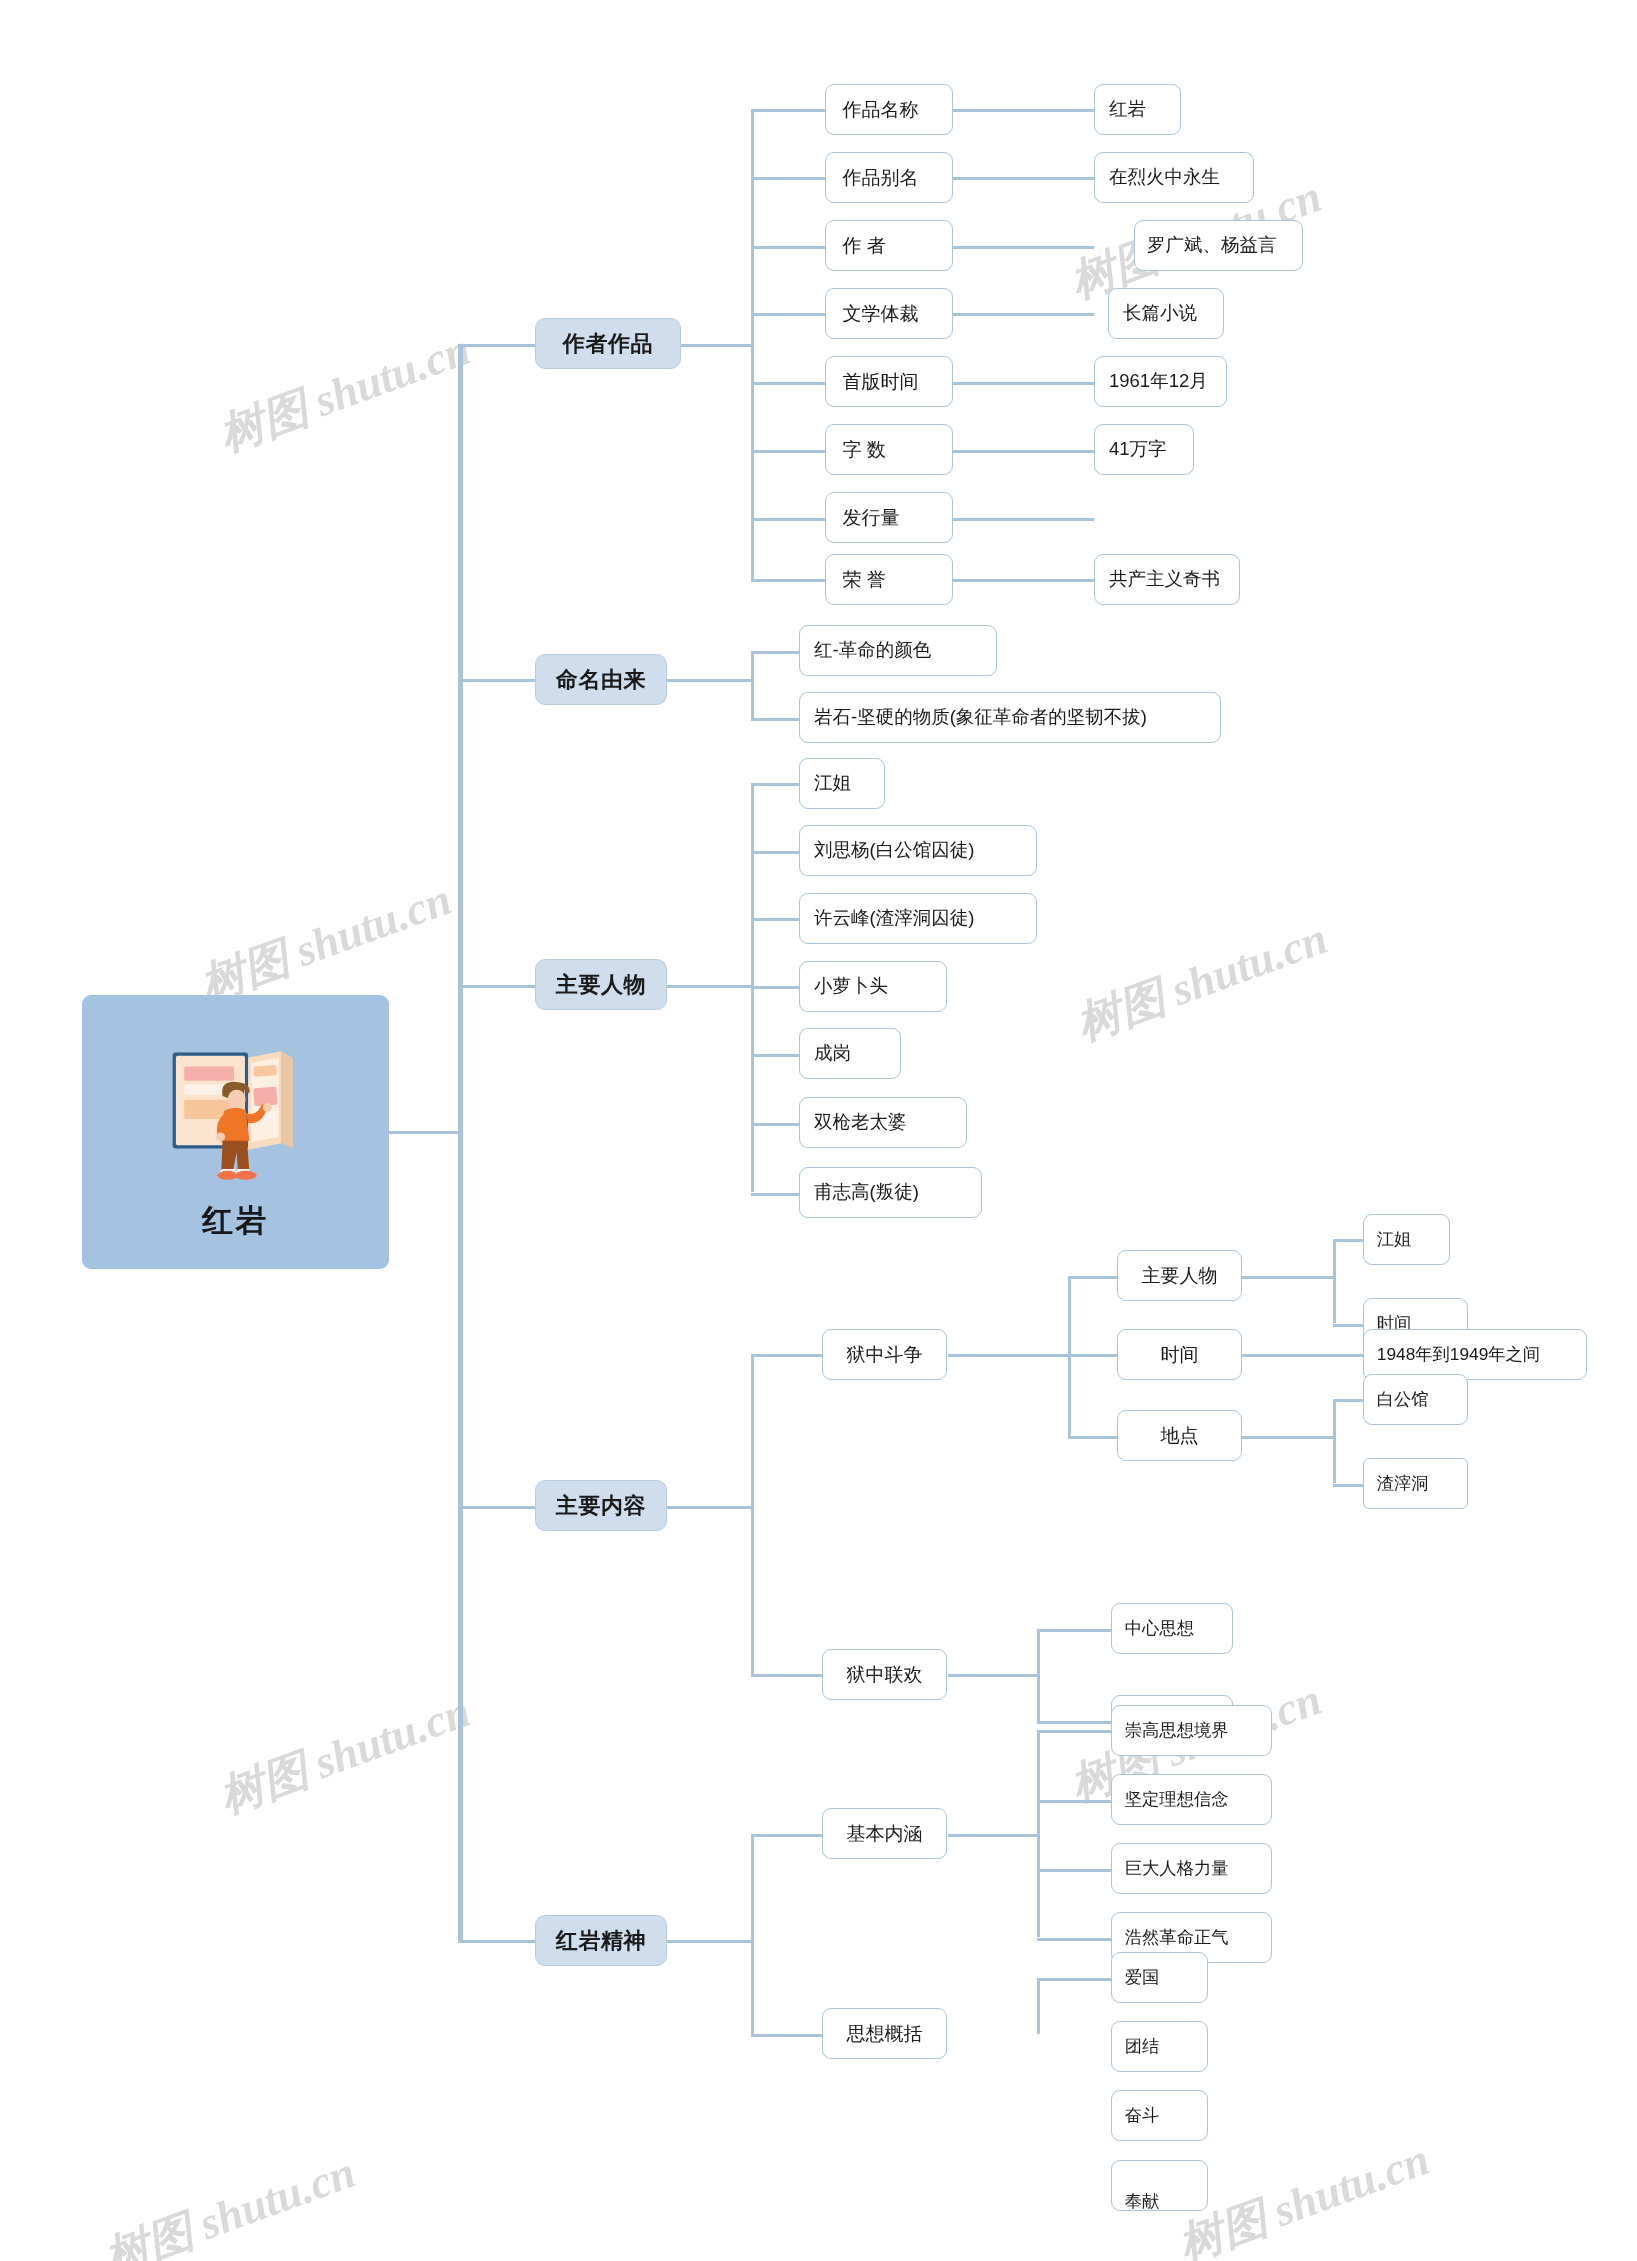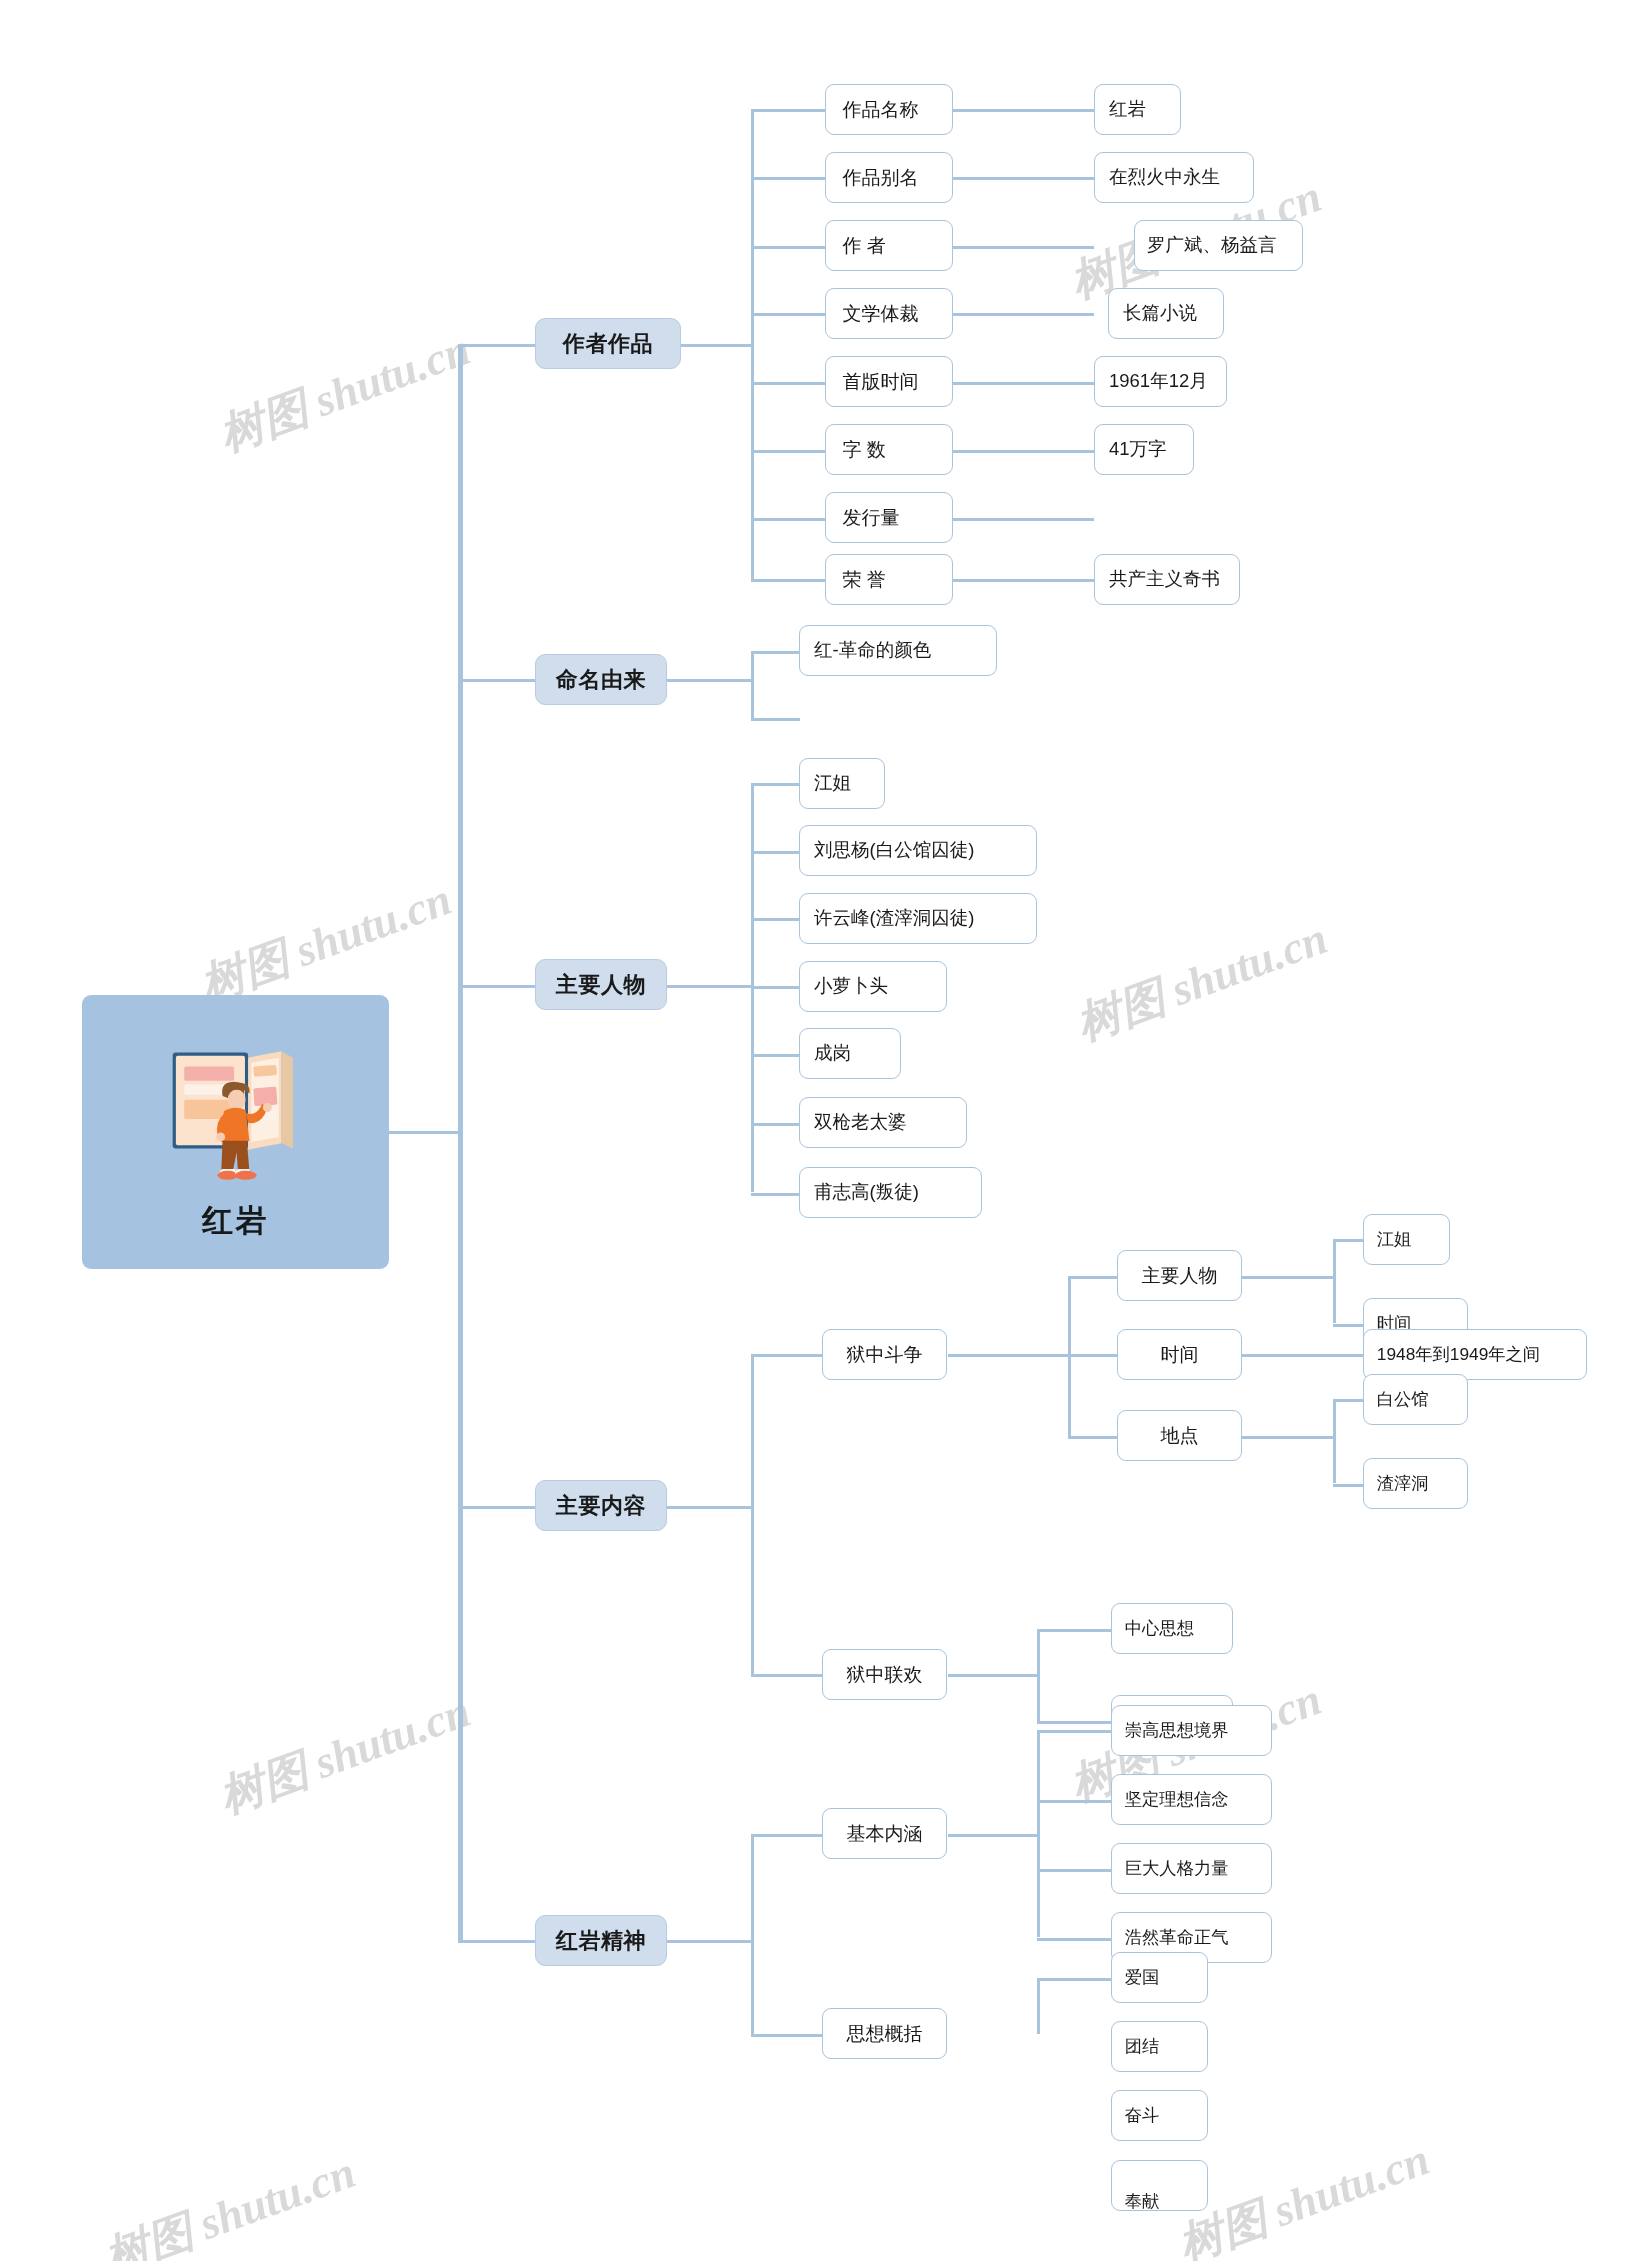--- a/index.html
+++ b/index.html
@@ -255,6 +255,9 @@
       <span class="txt">红-革命的颜色</span>
     </div>
   <div class="ln h" style="left:751px;top:718px;width:49px;"></div>
+  <div class="node leaf" style="left:799px;top:692px;width:422px;height:51px;">
+      <span class="txt">岩石-坚硬的物质(象征革命者的坚韧不拔)</span>
+    </div>
 
   <div class="node branch" style="left:535px;top:959px;width:132px;height:51px;">
     <span class="txt">主要人物</span>

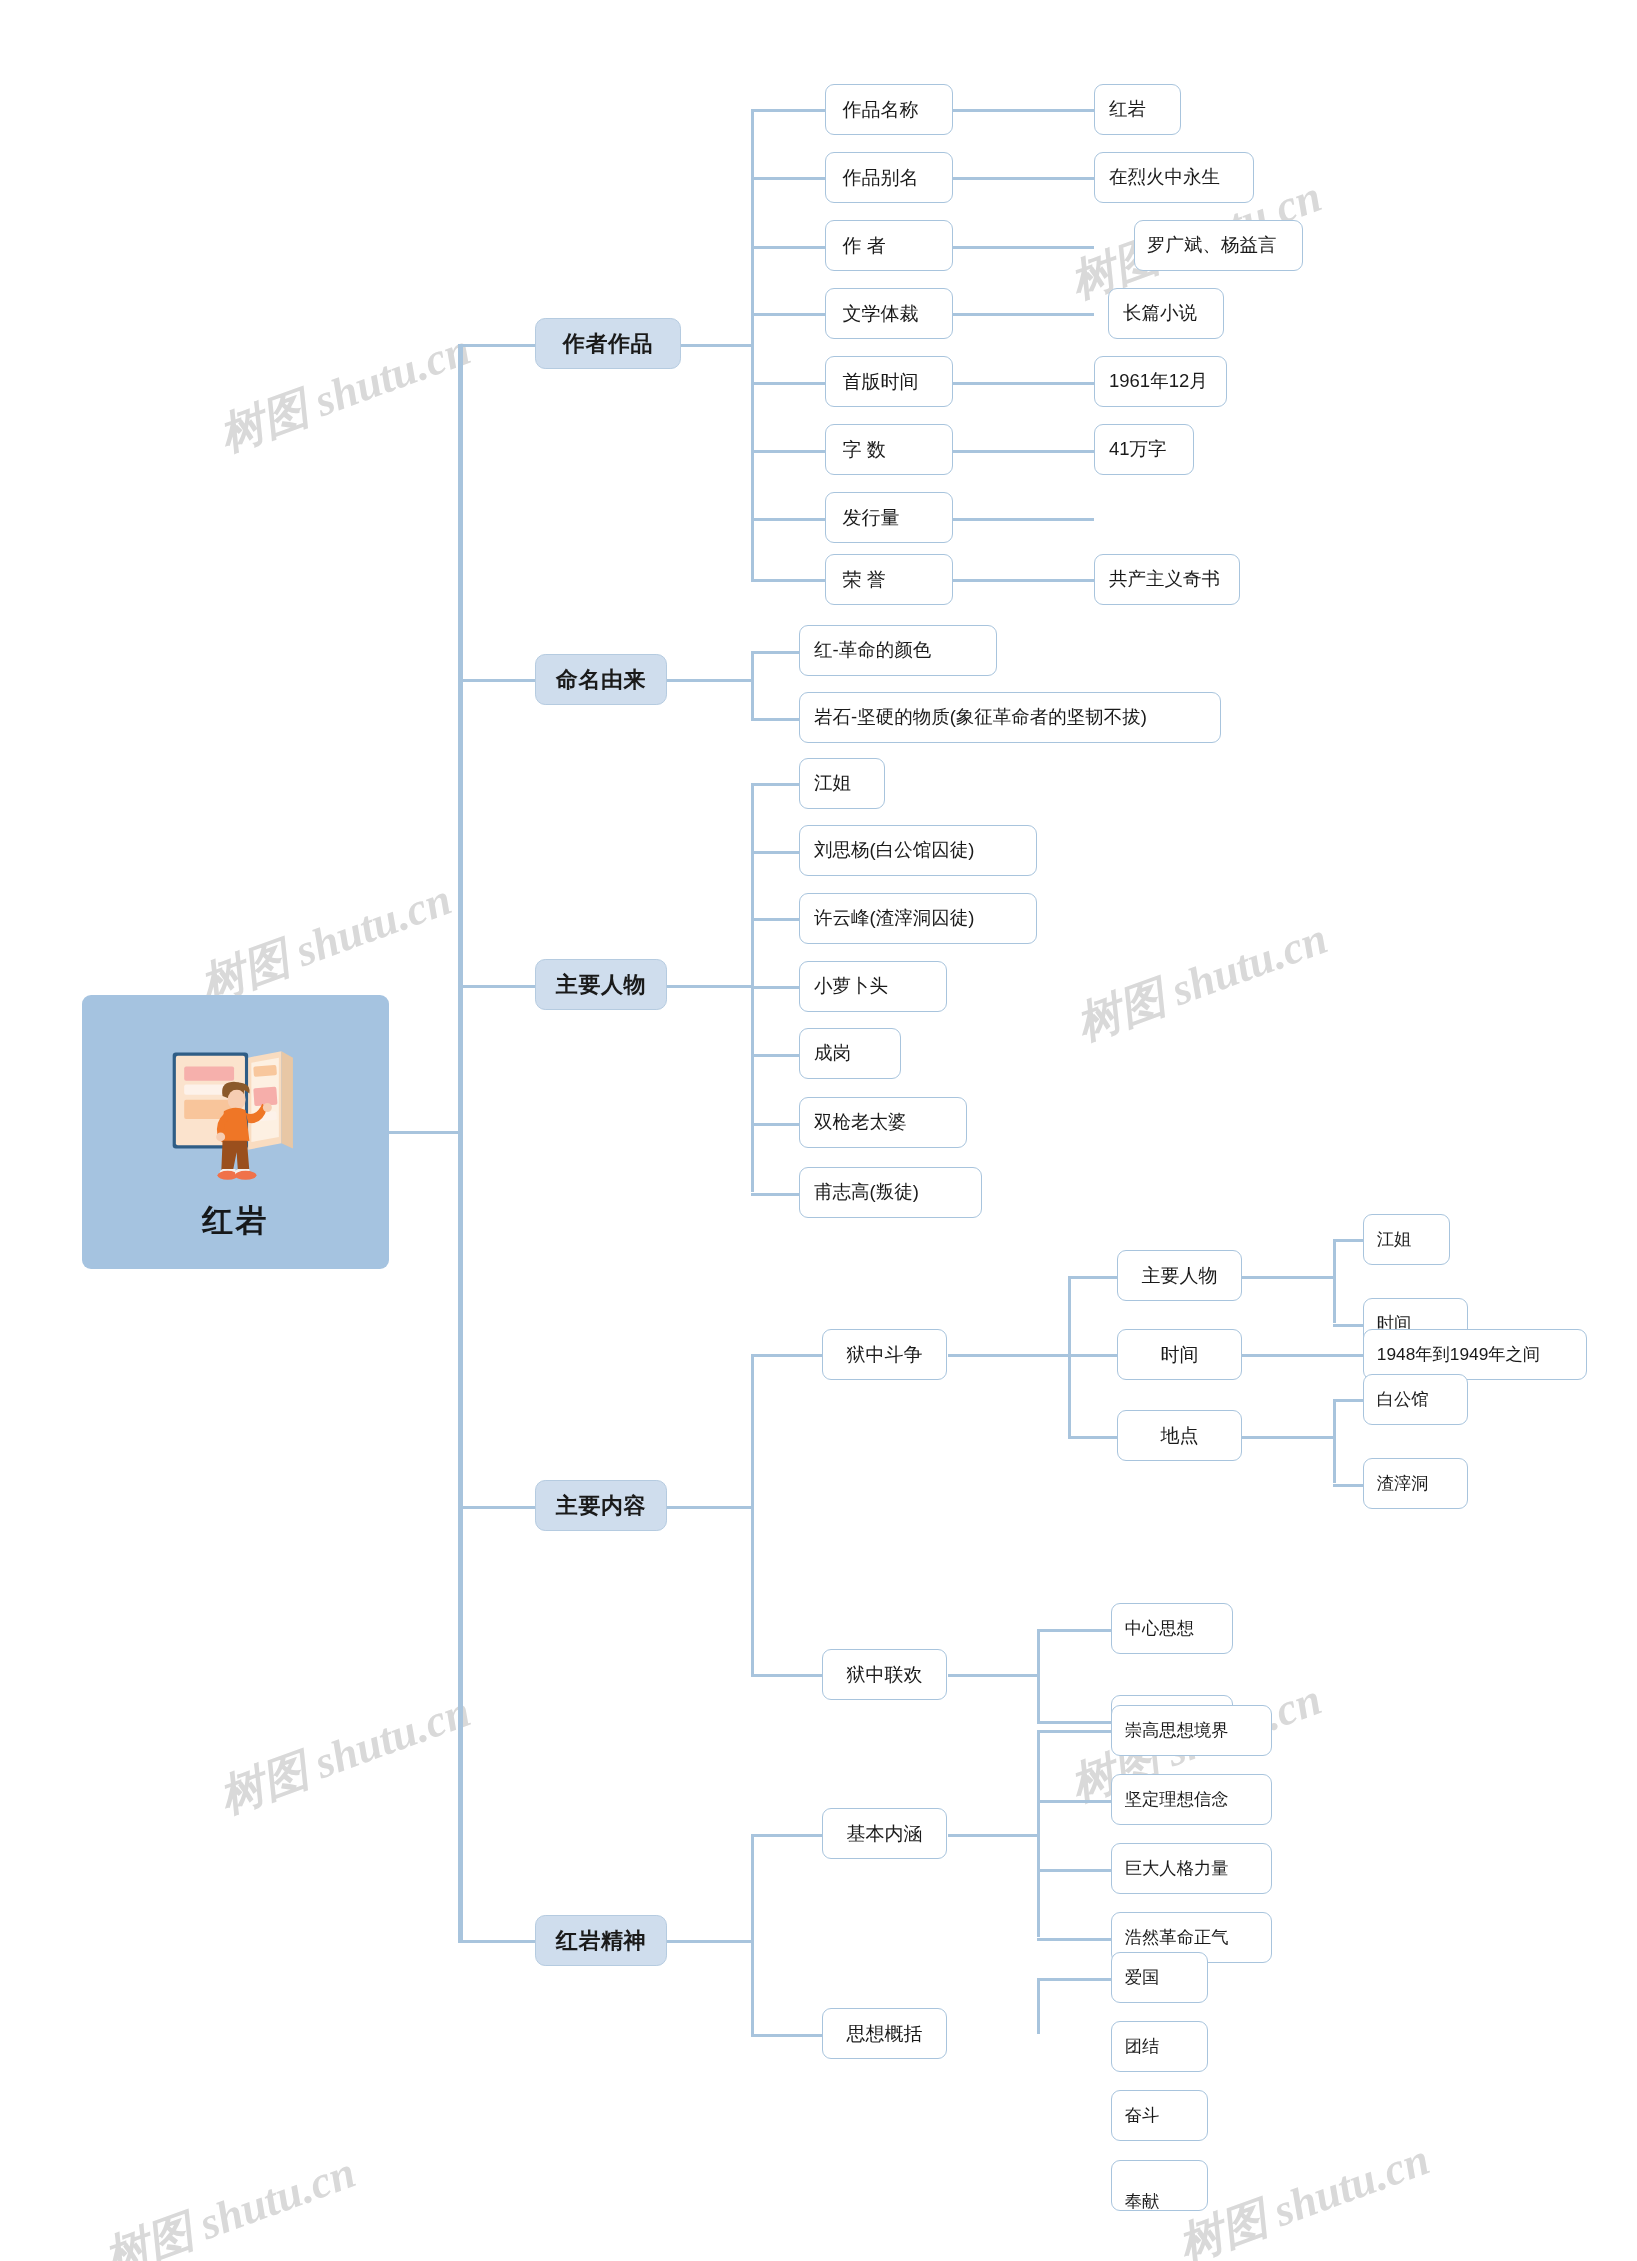--- a/index.html
+++ b/index.html
@@ -348,7 +348,7 @@
       <span class="txt">白公馆</span>
     </div>
   <div class="ln h" style="left:1333px;top:1484px;width:31px;"></div>
-  <div class="node sub" style="left:1363px;top:1458px;width:105px;height:51px;">
+  <div class="node sub" style="left:1363px;top:1458px;width:105px;height:51px;border-radius:6px;">
       <span class="txt">渣滓洞</span>
     </div>
 

